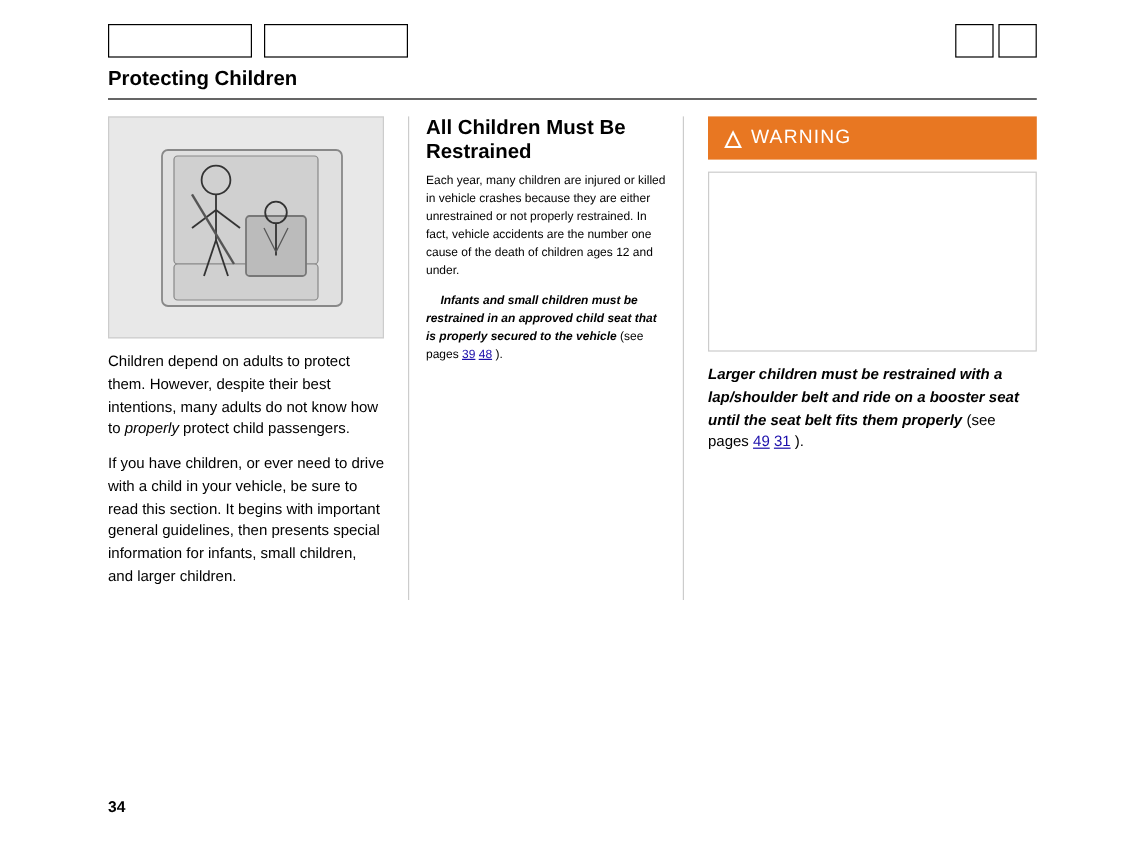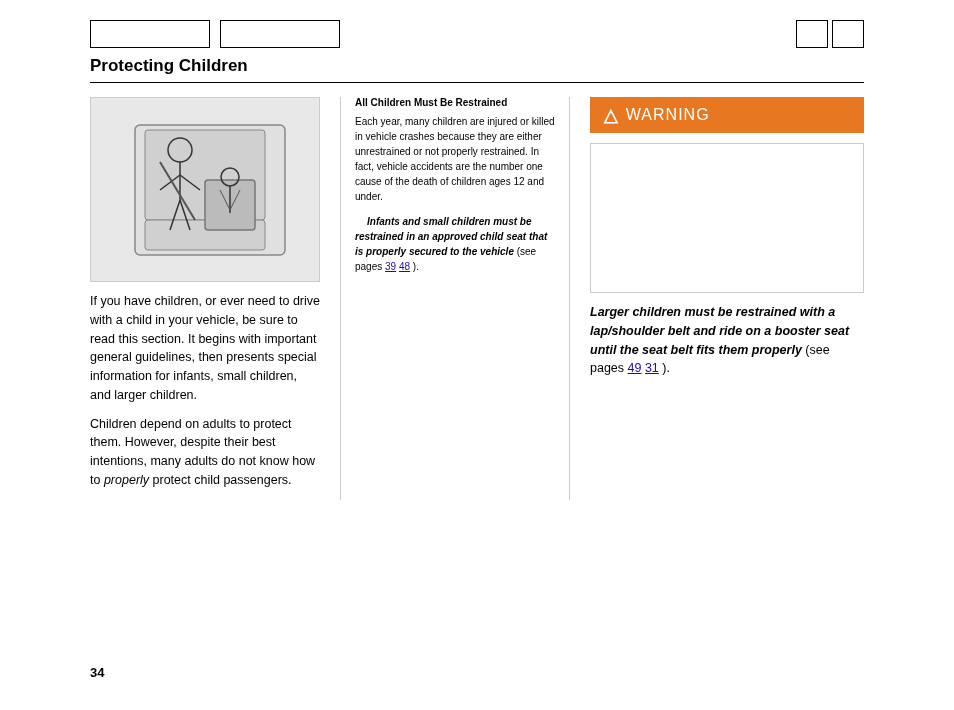--- a/index.html
+++ b/index.html
@@ -124,7 +124,7 @@
     }
 
     .mid-col h2 {
-      font-size: 10px;
+      font-size: 17px;
       font-weight: bold;
       margin-bottom: 6px;
     }

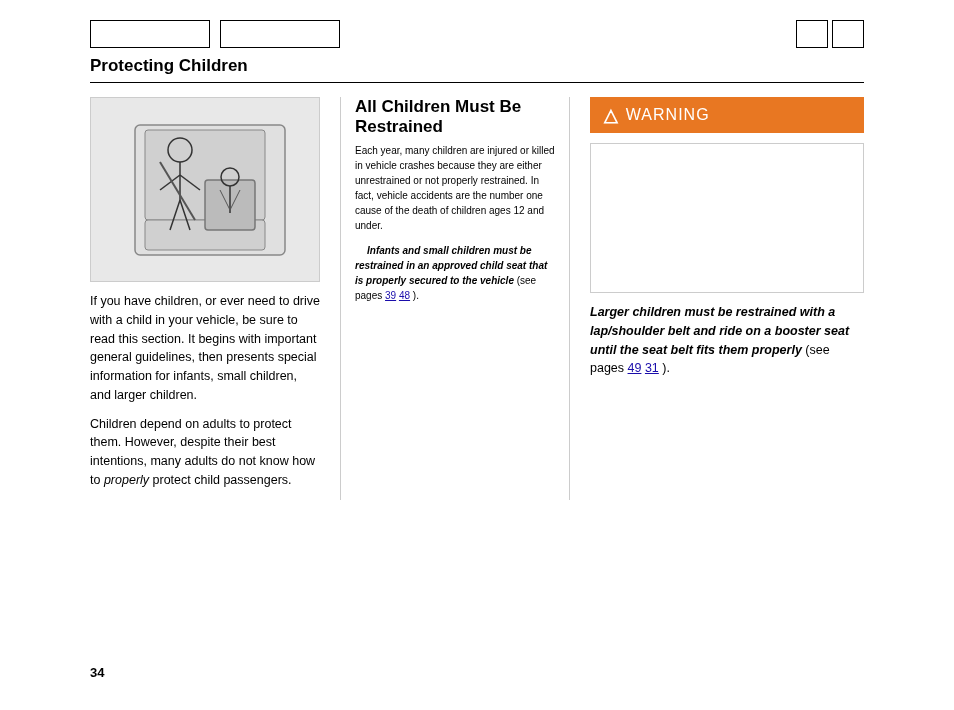--- a/index.html
+++ b/index.html
@@ -261,10 +261,10 @@
         </svg>
       </div>
 
-      <p class="left-text">If you have children, or ever need to drive with a child in your vehicle, be sure to read this section. It begins with important general guidelines, then presents special information for infants, small children, and larger children.</p>
       <p class="left-text">
         <span>Children depend on adults to protect them. However, despite their best intentions, many adults do not know how to </span><em>properly</em><span> protect child passengers.</span>
       </p>
+      <p class="left-text">If you have children, or ever need to drive with a child in your vehicle, be sure to read this section. It begins with important general guidelines, then presents special information for infants, small children, and larger children.</p>
     </div>
 
     <div class="mid-col">

